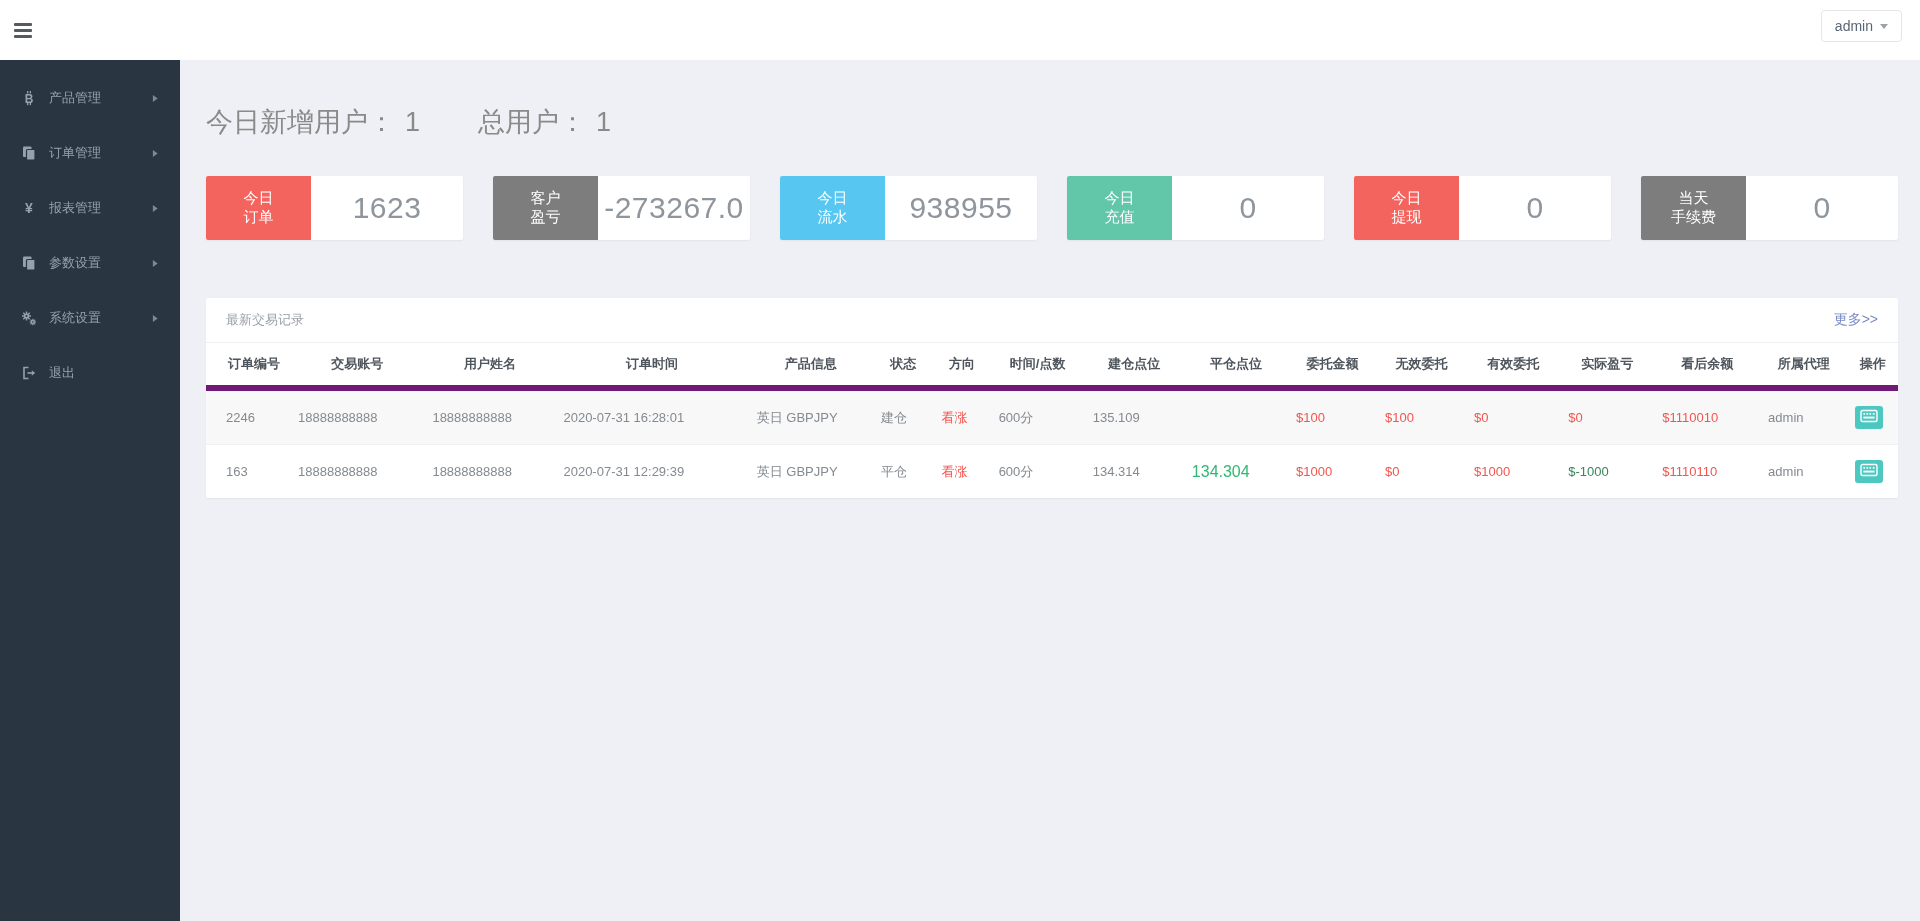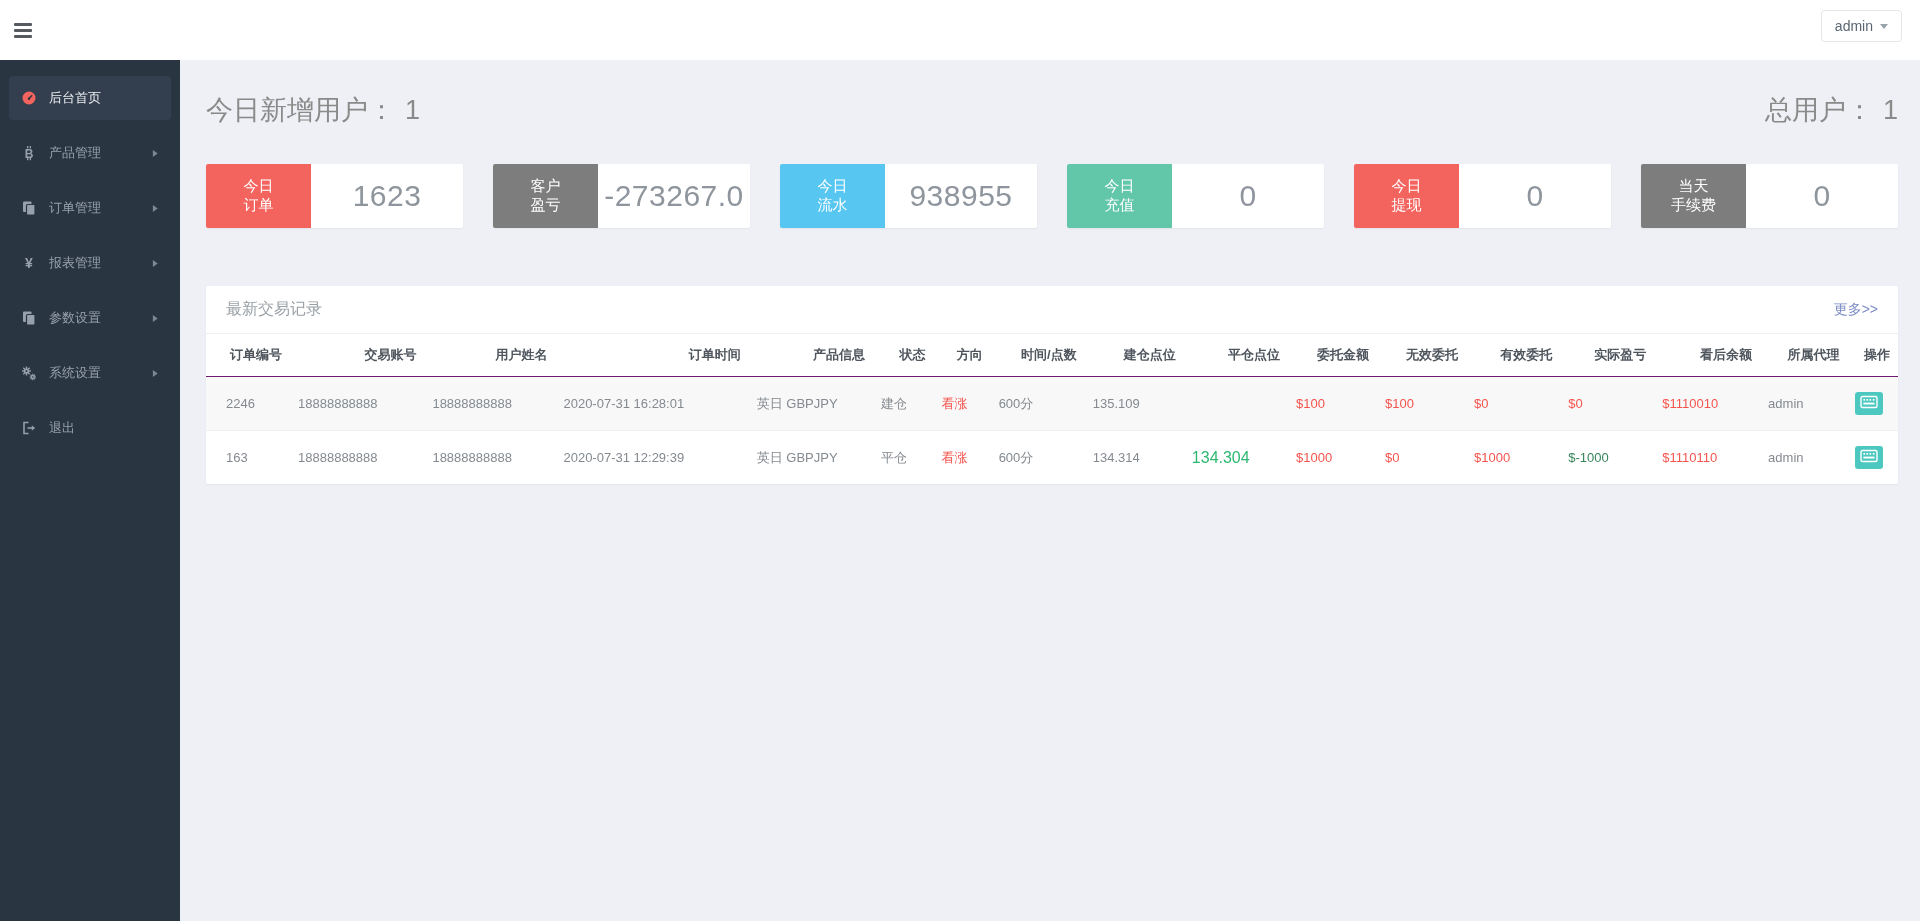--- a/index.html
+++ b/index.html
@@ -104,16 +104,6 @@
 </div>
 
 <div class="sidebar" id="sidebar-nav">
-    <div class="side-item active">
-      <span class="side-icon">
-        <svg width="16" height="16" viewBox="0 0 16 16">
-          <circle cx="8" cy="8" r="6.5" fill="currentColor"></circle>
-          <path d="M8 8.6L11.2 5.2" stroke="#2a3542" stroke-width="1.5" fill="none"></path>
-          <circle cx="8" cy="8.8" r="1.3" fill="#2a3542"></circle>
-        </svg>
-      </span>
-      <span>后台首页</span>
-    </div>
     <div class="side-item">
       <span class="side-icon">
         <svg width="16" height="16" viewBox="0 0 16 16">

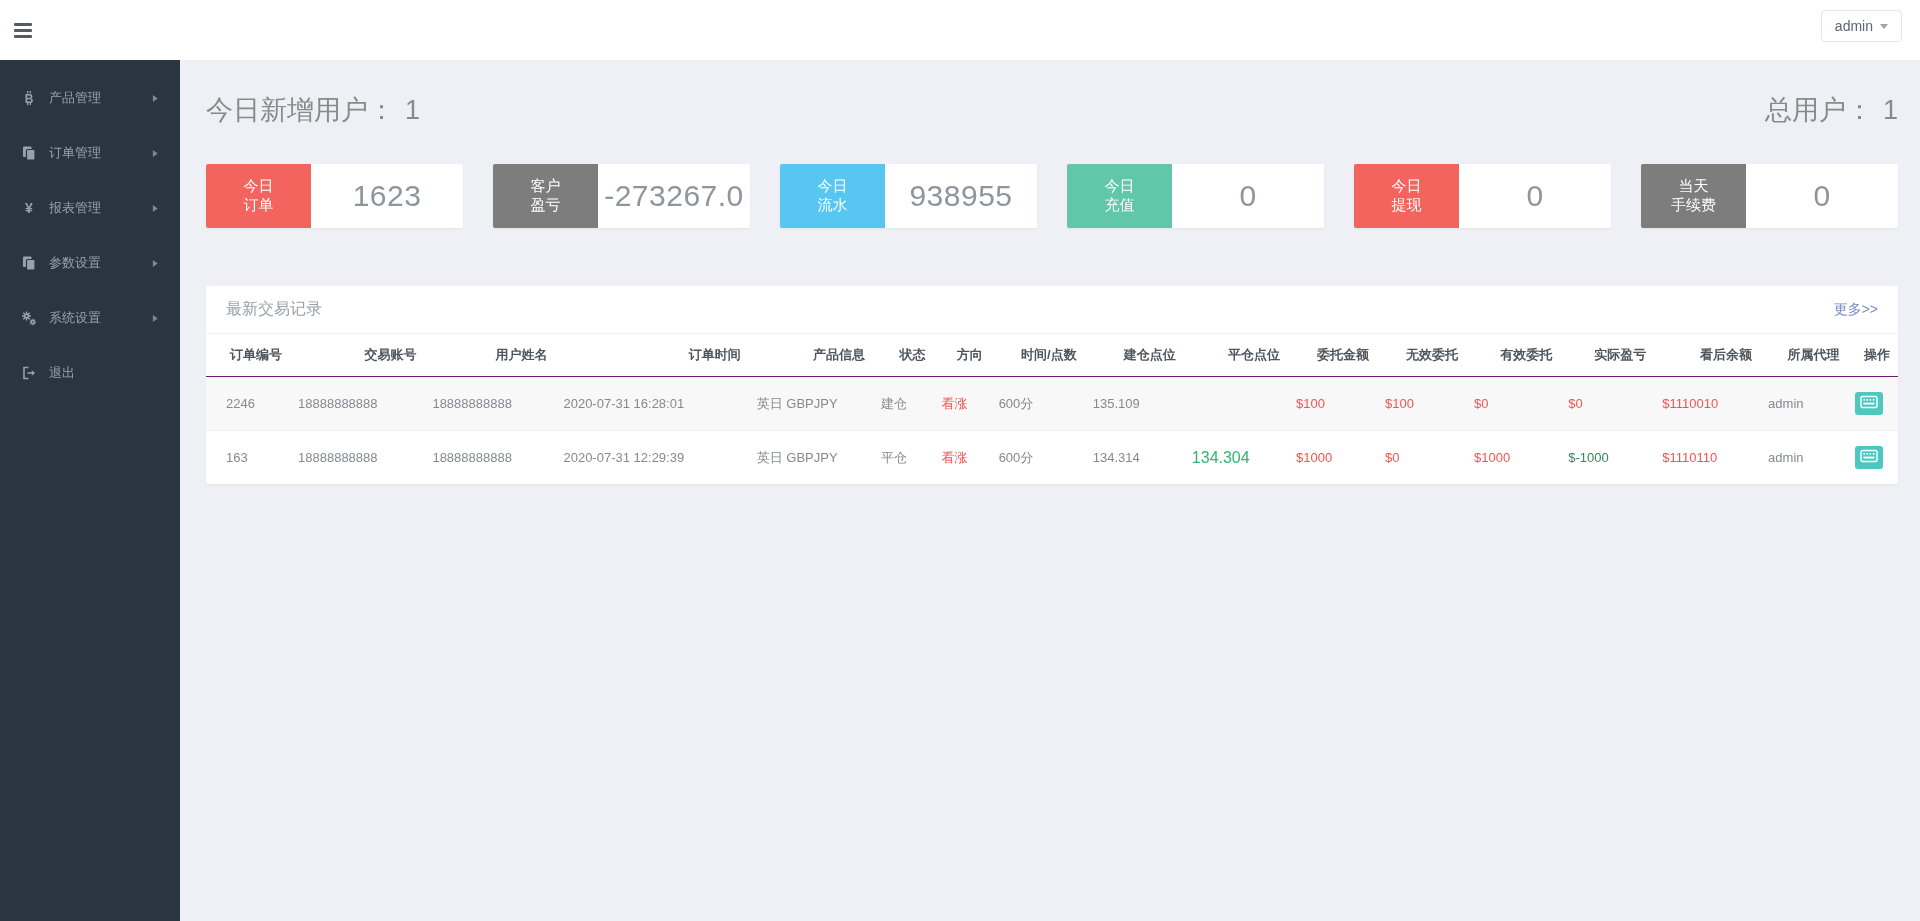--- a/index.html
+++ b/index.html
@@ -48,7 +48,7 @@
   .side-arrow { margin-left:auto; display:inline-flex; color:#7e8894; }
   
   .main { position:absolute; left:180px; top:60px; right:0; bottom:0; padding:24px 22px 0 26px; }
-  .overview { display:flex; gap:58px; margin-top:8px; font-size:27px; color:#8a8a8a;justify-content:space-between; }
+  .overview { display:flex; gap:58px; margin-top:20px; font-size:27px; color:#8a8a8a; }
   .ov-group { display:flex; gap:10px; align-items:baseline; }
   
   .cards { display:flex; gap:30px; margin-top:36px; }

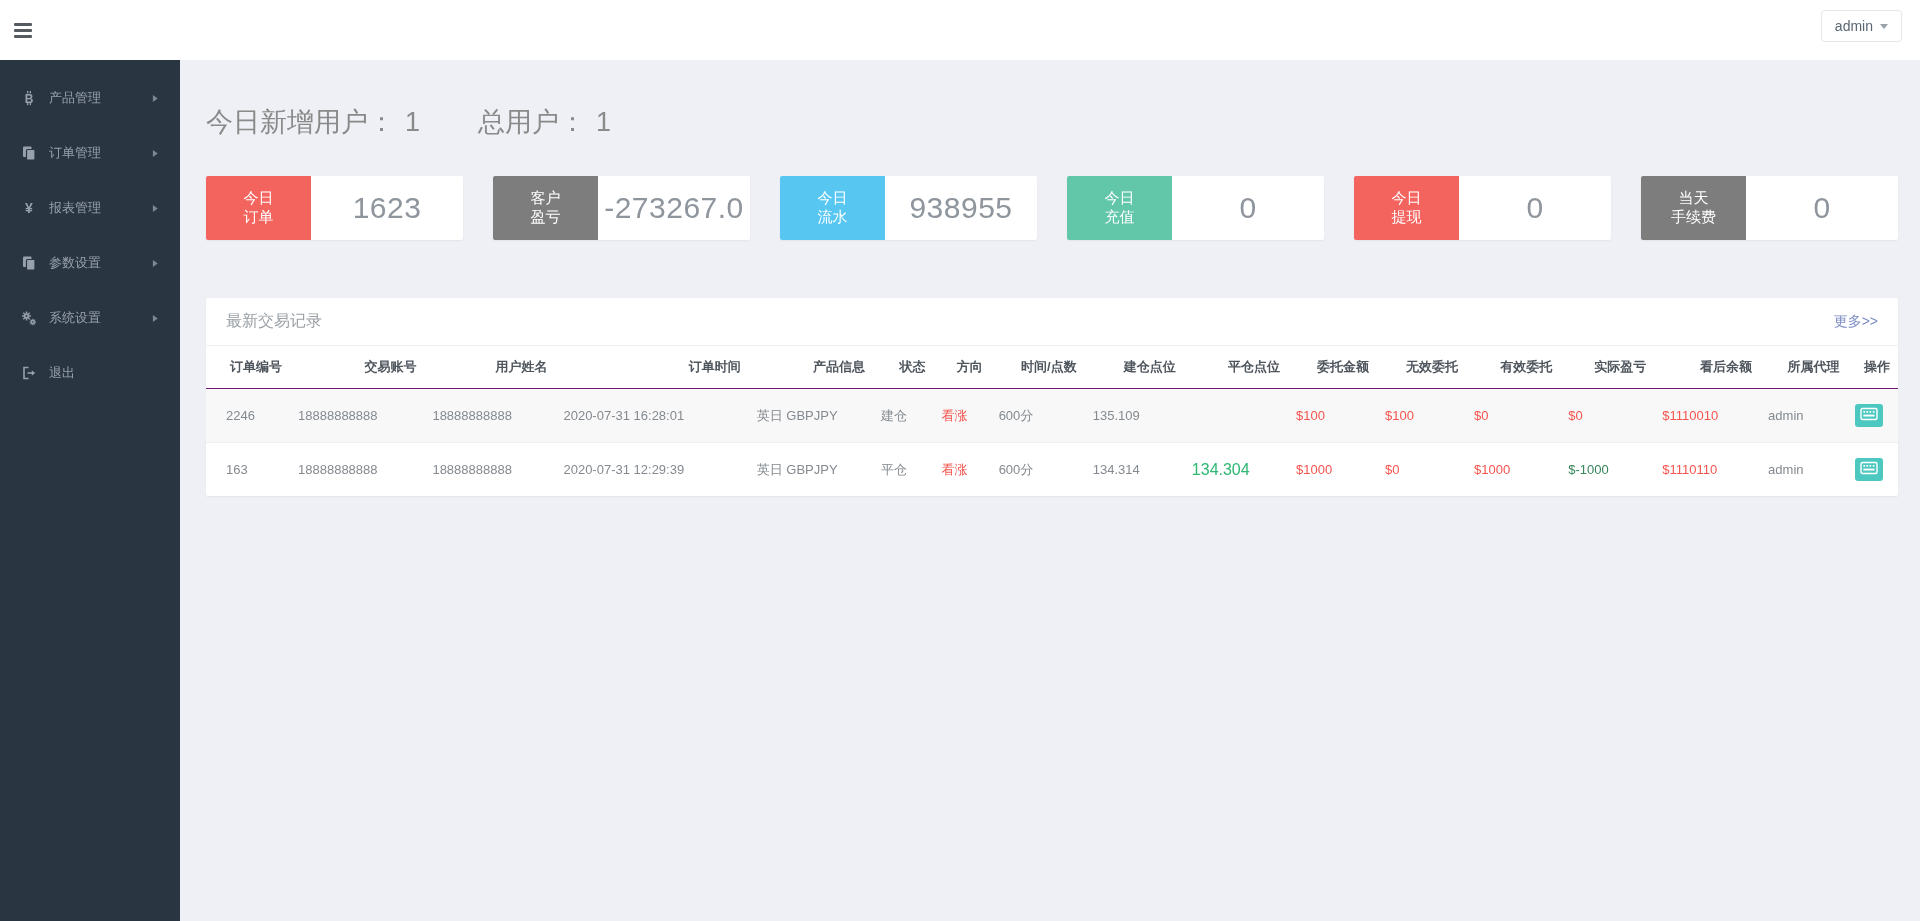--- a/index.html
+++ b/index.html
@@ -68,7 +68,7 @@
     display:flex; align-items:center; justify-content:space-between;
     padding:13px 20px; border-bottom:1px solid #f0f0f0;
   }
-  .panel-title { font-size:16px; color:#9aa0a6; }
+  .panel-title { font-size:13px; color:#9aa0a6; }
   .more-link { font-size:14px; color:#7a8bc4; cursor:pointer; text-decoration:none; }
   table { width:100%; border-collapse:collapse; table-layout:fixed; font-size:13px; }
   th {

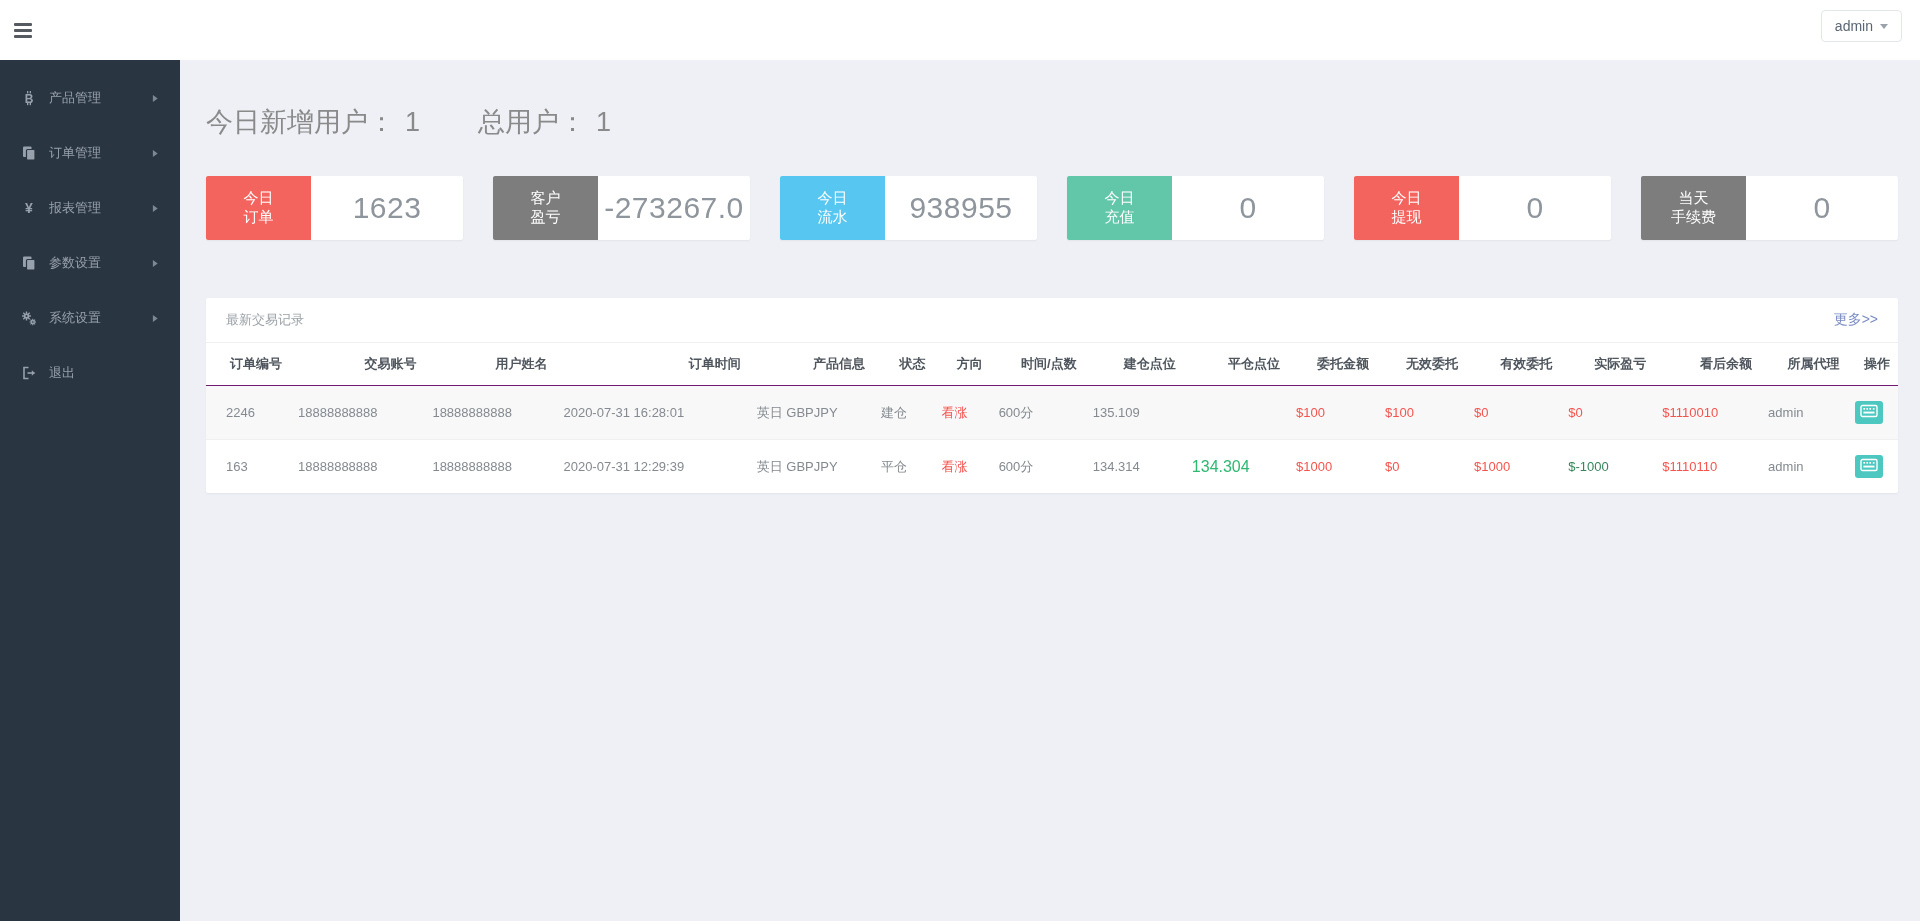--- a/index.html
+++ b/index.html
@@ -72,8 +72,8 @@
   .more-link { font-size:14px; color:#7a8bc4; cursor:pointer; text-decoration:none; }
   table { width:100%; border-collapse:collapse; table-layout:fixed; font-size:13px; }
   th {
-    text-align:right; padding:12px 8px; color:#4e555d; font-weight:bold;
-    border-bottom:1px solid #701a75; white-space:nowrap; overflow:hidden;
+    text-align:center; padding:12px 8px; color:#4e555d; font-weight:bold;
+    border-bottom:6px solid #701a75; white-space:nowrap; overflow:hidden;
   }
   td { padding:15px 8px; color:#848a90; white-space:nowrap; overflow:hidden; }
   th:first-child, td:first-child { padding-left:20px; }

